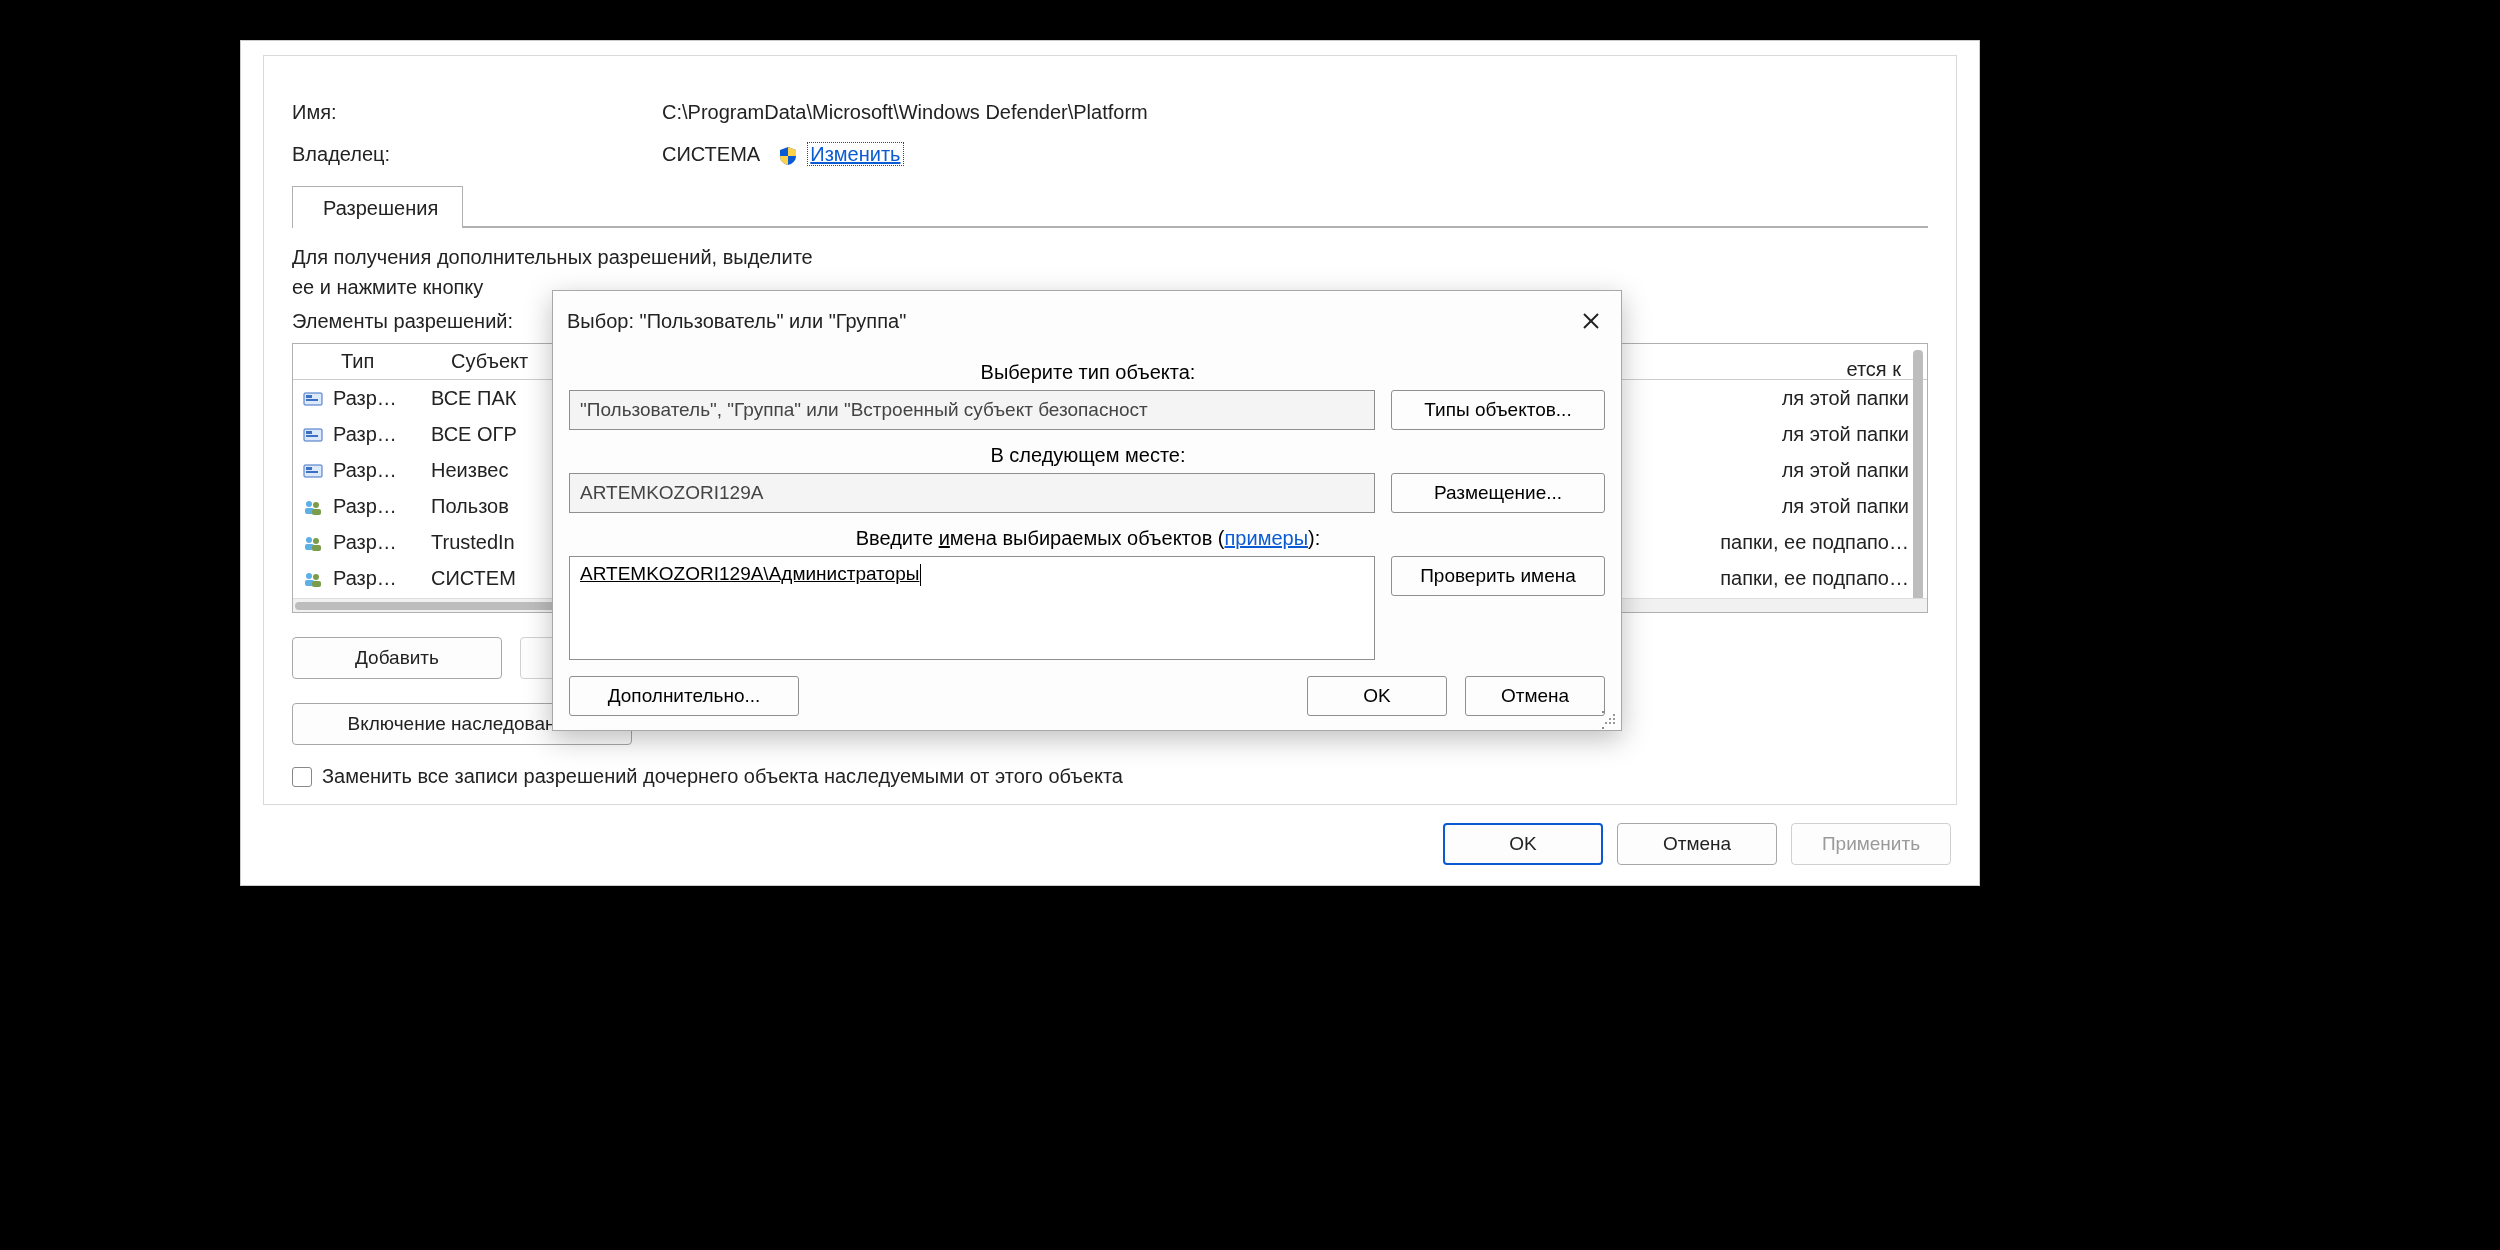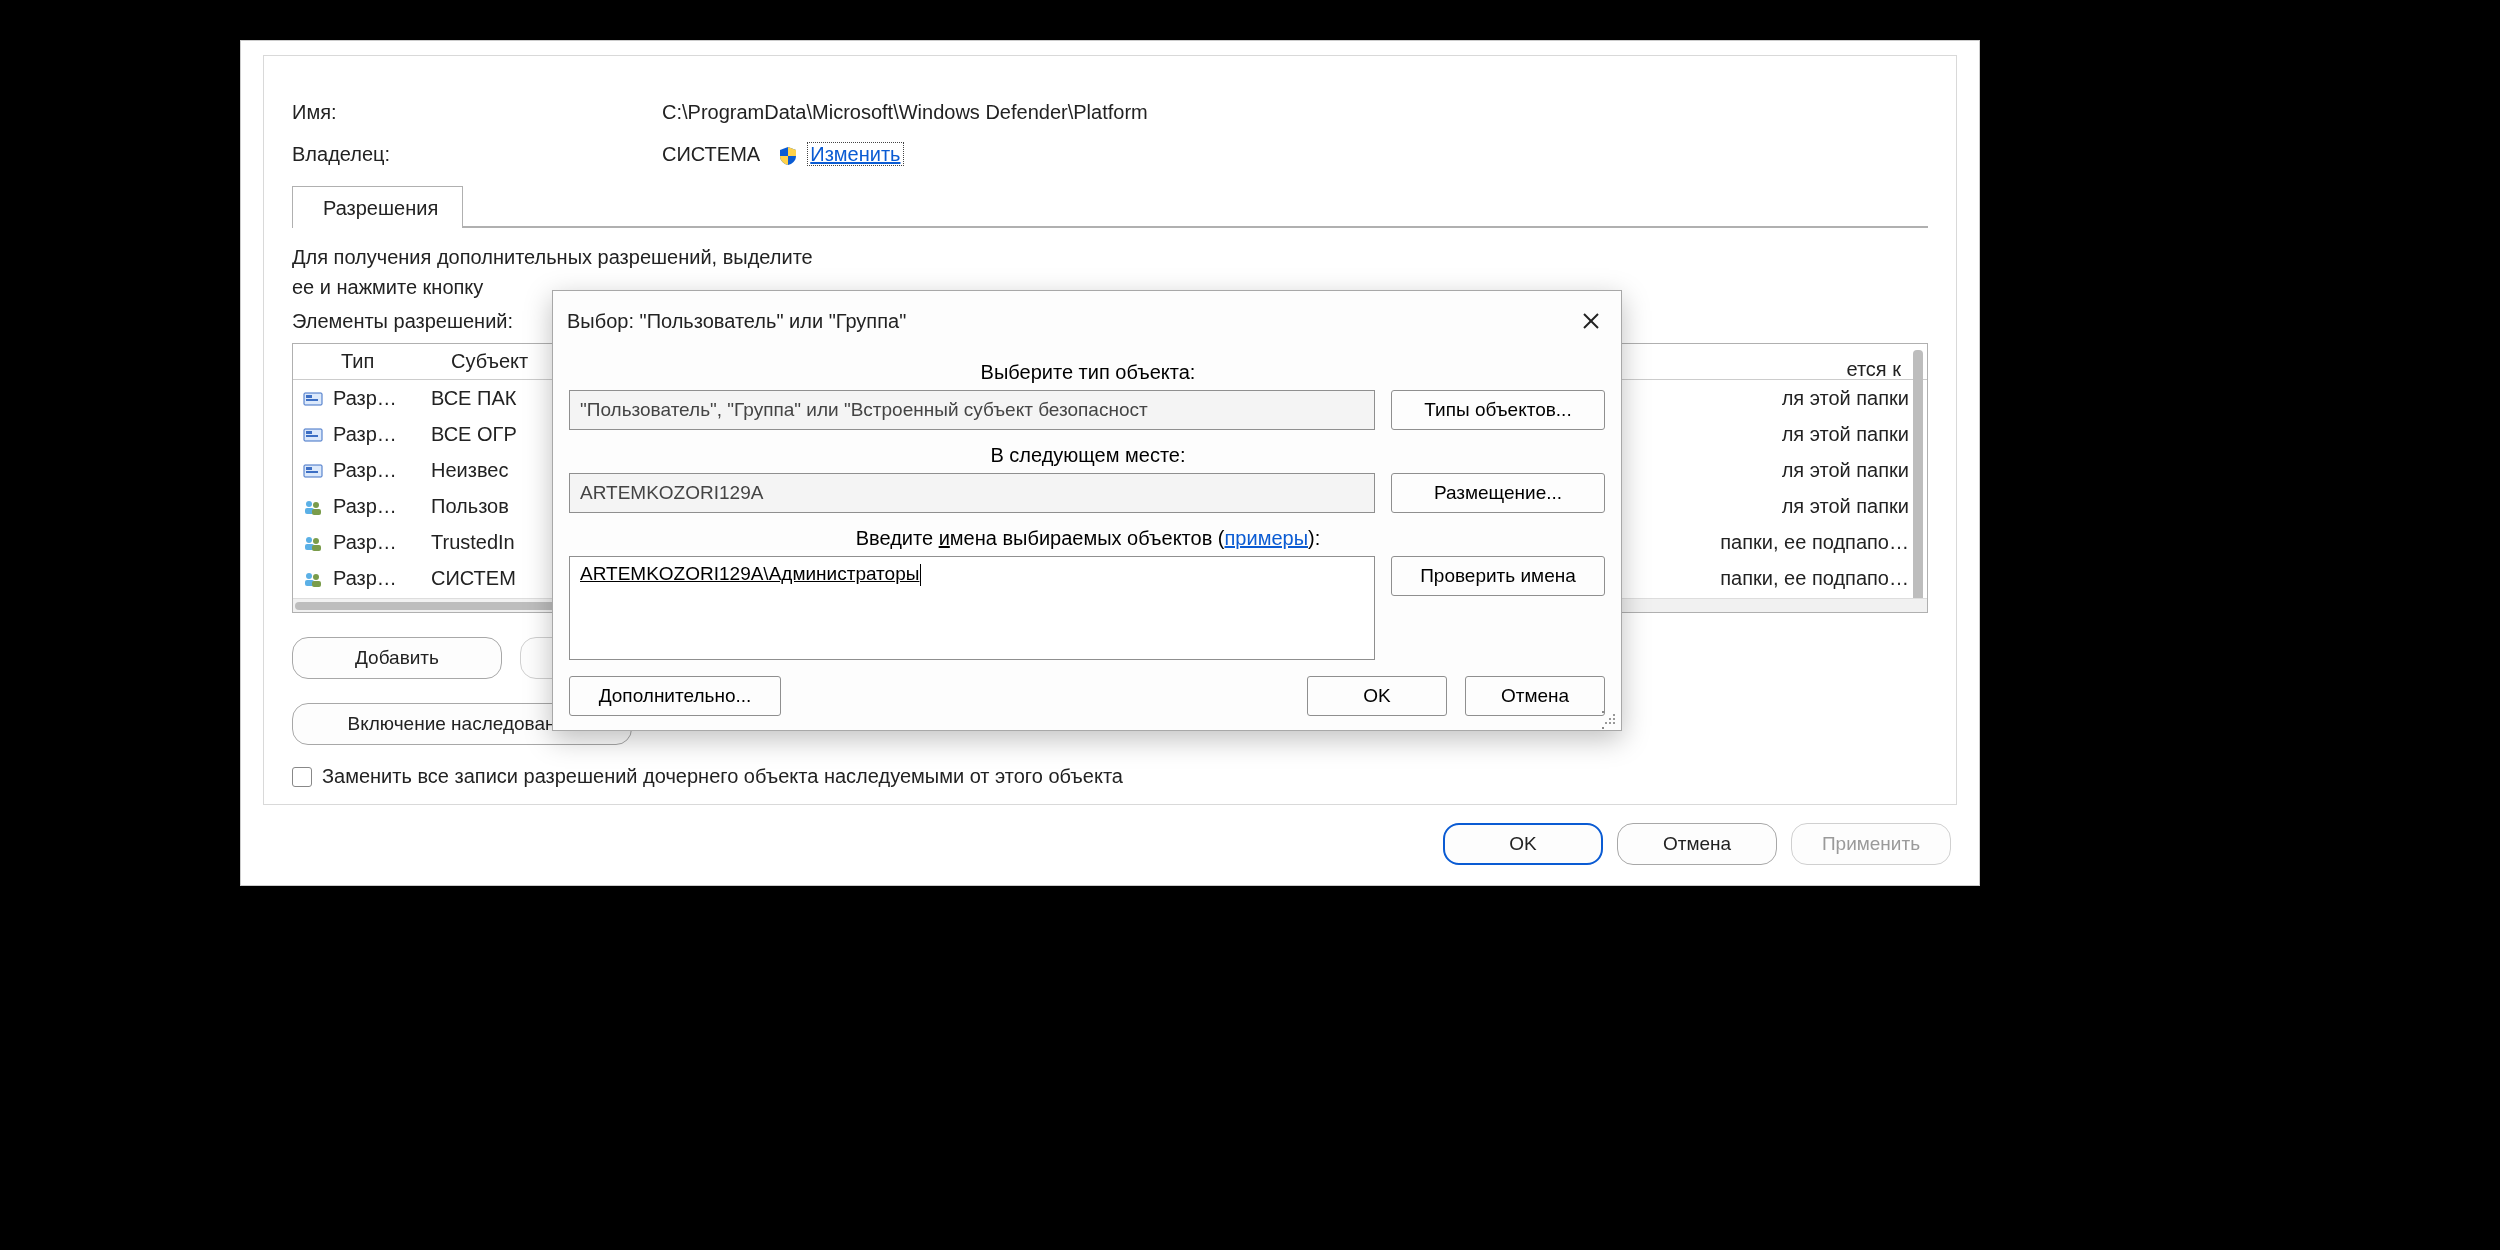--- a/index.html
+++ b/index.html
@@ -151,7 +151,7 @@
   height: 42px;
   border: 1px solid #a8a8a8;
   background: #fdfdfd;
-  border-radius: 16px;
+  border-radius: 4px;
   font-size: 19px;
   color: #222;
   display: inline-flex;

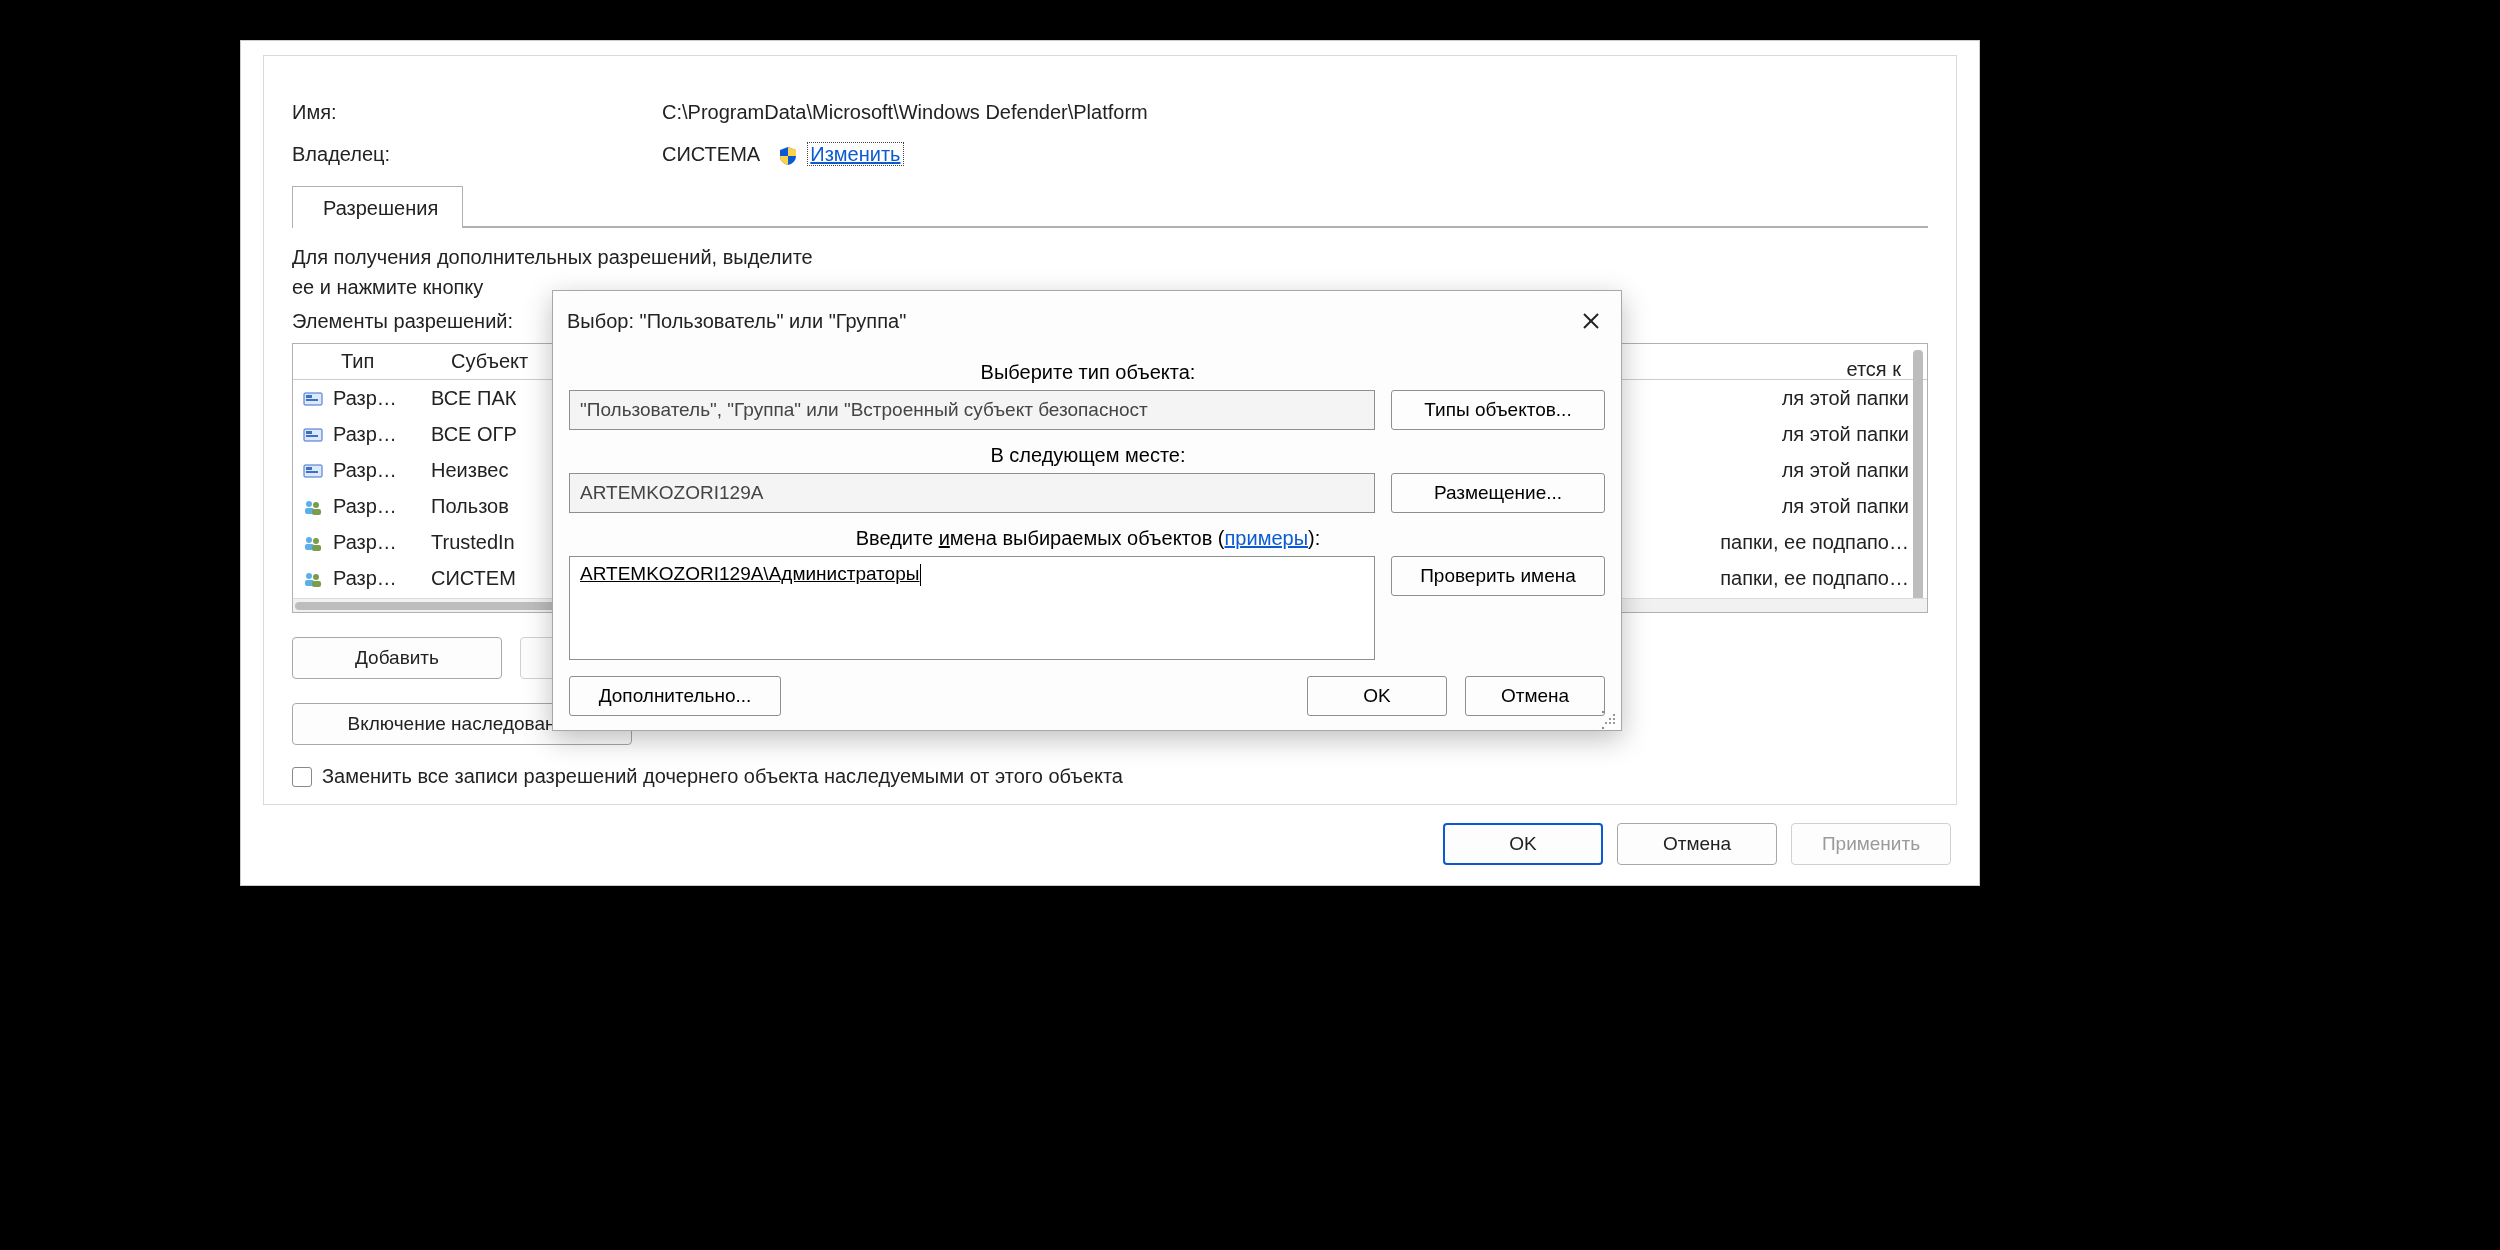--- a/index.html
+++ b/index.html
@@ -422,7 +422,7 @@
     </div>
 
     <div class="m-footer">
-      <div class="m-btn" style="width:212px">Дополнительно...</div>
+      <div class="m-btn" style="width:230px">Дополнительно...</div>
       <span class="spacer"></span>
       <div class="m-btn" style="width:140px">OK</div>
       <div class="m-btn" style="width:140px">Отмена</div>

